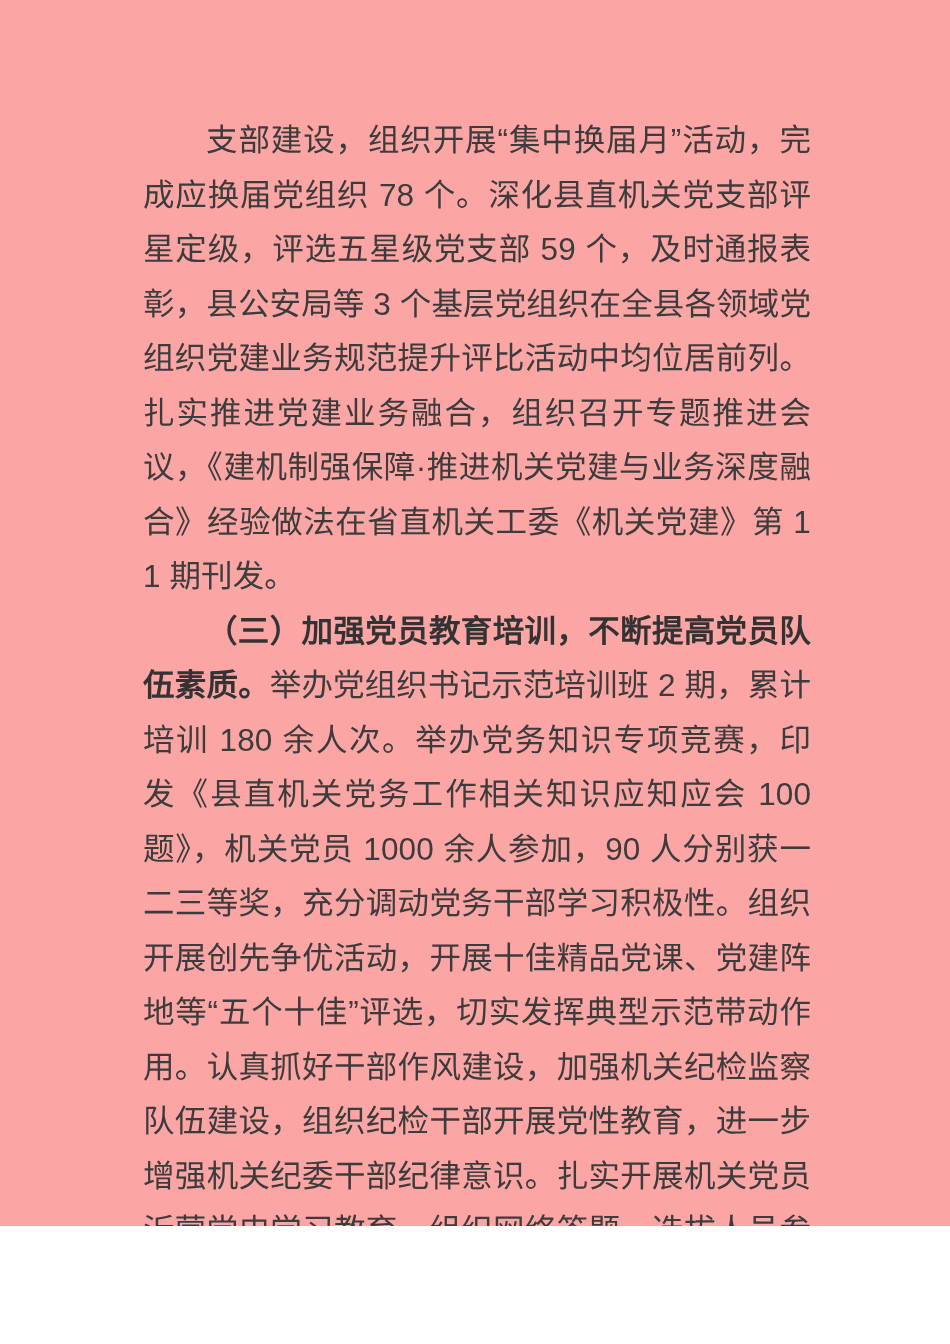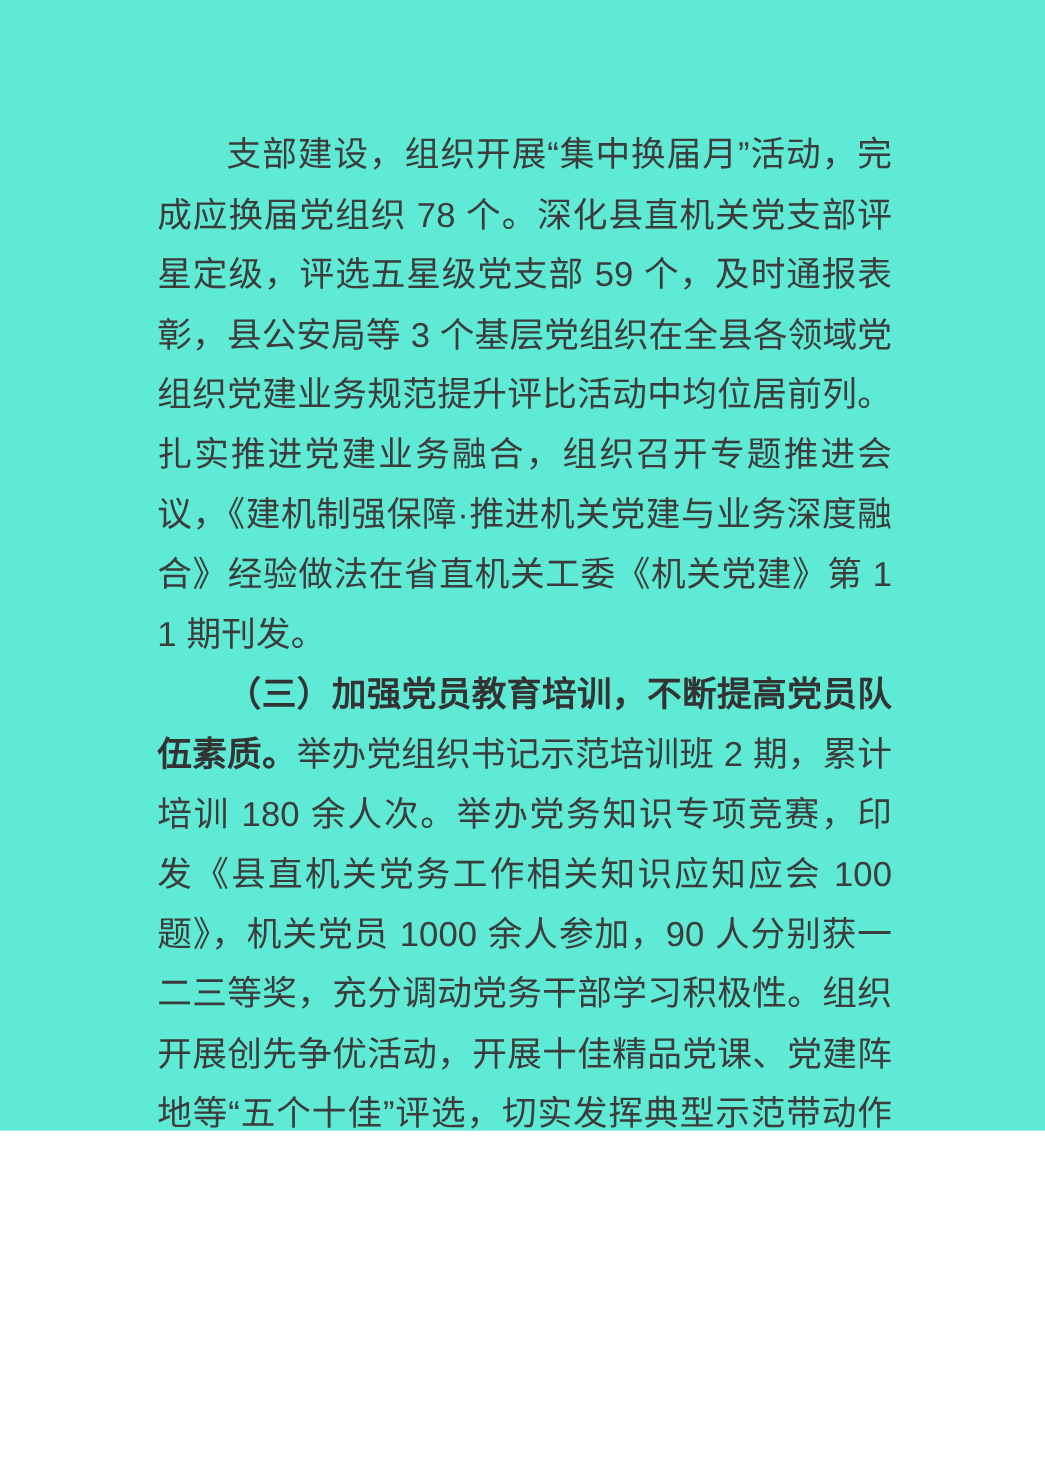--- a/index.html
+++ b/index.html
@@ -11,8 +11,8 @@
   .page {
     position: relative;
     width: 950px;
-    height: 1028px;
-    background: #5eead4;
+    height: 1226px;
+    background: #fca5a5;
     box-sizing: border-box;
     overflow: hidden;
     font-family: "Liberation Sans", "DejaVu Sans", sans-serif;

